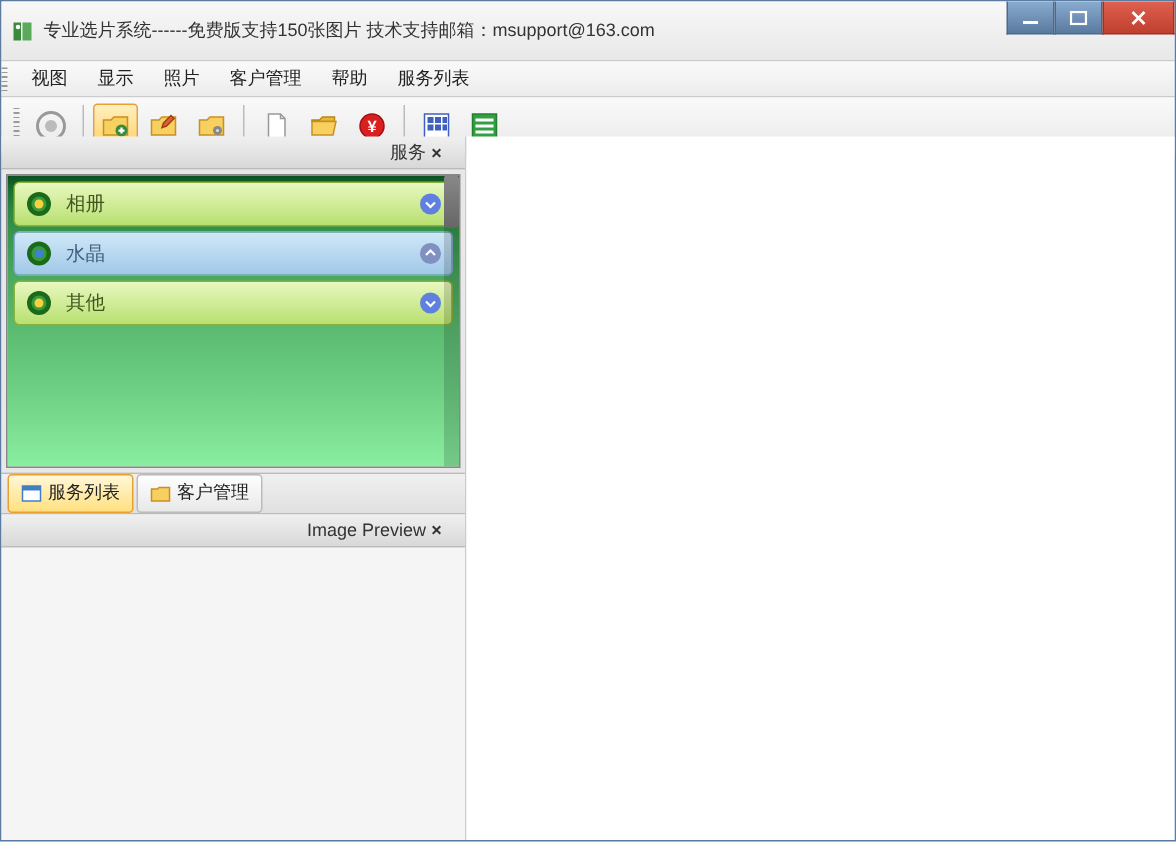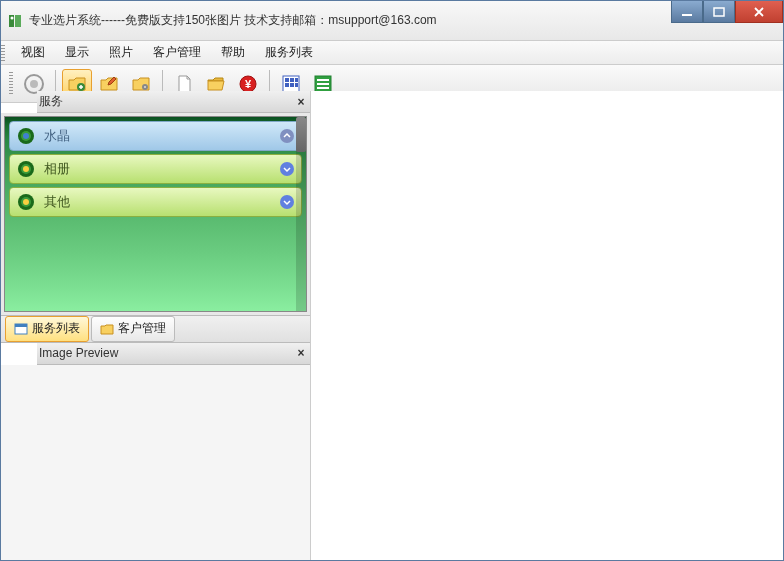--- a/index.html
+++ b/index.html
@@ -29,7 +29,7 @@
 
 .left-panel { width: 310px; height: 100%; border-right: 1px solid #ccc; display: flex; flex-direction: column; }
 
-.panel-header { height: 22px; background: linear-gradient(#f0f0f0, #d8d8d8); border-bottom: 1px solid #bbb; display: flex; align-items: center; padding: 0 2px; justify-content: space-between; position: relative; margin-left: 36px; }
+.panel-header { height: 22px; background: linear-gradient(#f0f0f0, #d8d8d8); border-bottom: 1px solid #bbb; display: flex; align-items: center; padding: 0 12px; justify-content: flex-end; position: relative; }
 .panel-title { color: #333; }
 .panel-close { width: 14px; height: 14px; font-size: 12px; color: #333; cursor: pointer; display: flex; align-items: center; justify-content: center; font-weight: bold; }
 

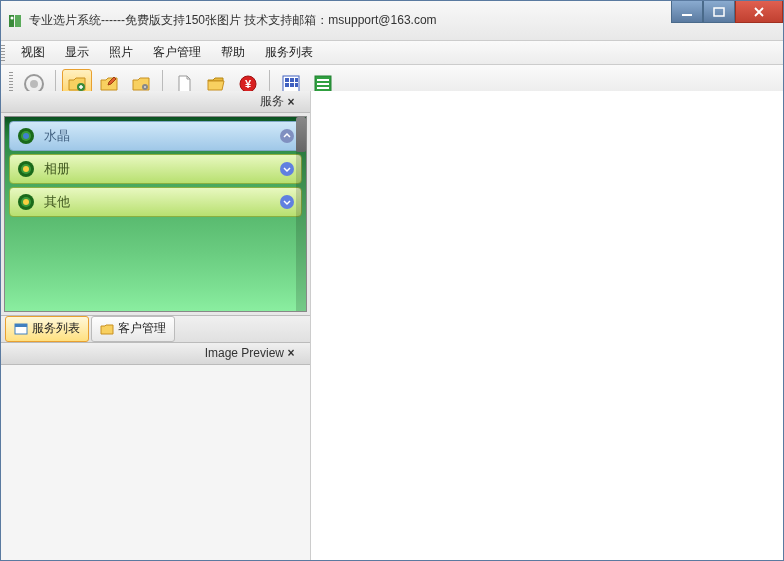--- a/index.html
+++ b/index.html
@@ -180,6 +180,23 @@
       <div class="service-content">
         <div class="green-box">
 
+          <div class="service-row">
+            <span class="row-icon">
+              <svg viewBox="0 0 20 20">
+                  <circle cx="10" cy="10" r="8" fill="#1a6a1a"></circle>
+                  <circle cx="10" cy="10" r="5" fill="#3a9a3a"></circle>
+                  <circle cx="10" cy="10" r="3" fill="#f8d040"></circle>
+                </svg>
+            </span>
+            <span class="row-label">相册</span>
+            <span class="row-expand">
+              <svg width="16" height="16" viewBox="0 0 16 16">
+                  <circle cx="8" cy="8" r="7" fill="#6080e0"></circle>
+                  <path d="M5 7 L8 10 L11 7" stroke="#fff" stroke-width="1.5" fill="none"></path>
+                </svg>
+            </span>
+          </div>
+
           <div class="service-row crystal">
             <span class="row-icon">
               <svg viewBox="0 0 20 20">
@@ -193,23 +210,6 @@
               <svg width="16" height="16" viewBox="0 0 16 16">
                   <circle cx="8" cy="8" r="7" fill="#8090c0"></circle>
                   <path d="M5 9 L8 6 L11 9" stroke="#fff" stroke-width="1.5" fill="none"></path>
-                </svg>
-            </span>
-          </div>
-
-          <div class="service-row">
-            <span class="row-icon">
-              <svg viewBox="0 0 20 20">
-                  <circle cx="10" cy="10" r="8" fill="#1a6a1a"></circle>
-                  <circle cx="10" cy="10" r="5" fill="#3a9a3a"></circle>
-                  <circle cx="10" cy="10" r="3" fill="#f8d040"></circle>
-                </svg>
-            </span>
-            <span class="row-label">相册</span>
-            <span class="row-expand">
-              <svg width="16" height="16" viewBox="0 0 16 16">
-                  <circle cx="8" cy="8" r="7" fill="#6080e0"></circle>
-                  <path d="M5 7 L8 10 L11 7" stroke="#fff" stroke-width="1.5" fill="none"></path>
                 </svg>
             </span>
           </div>

